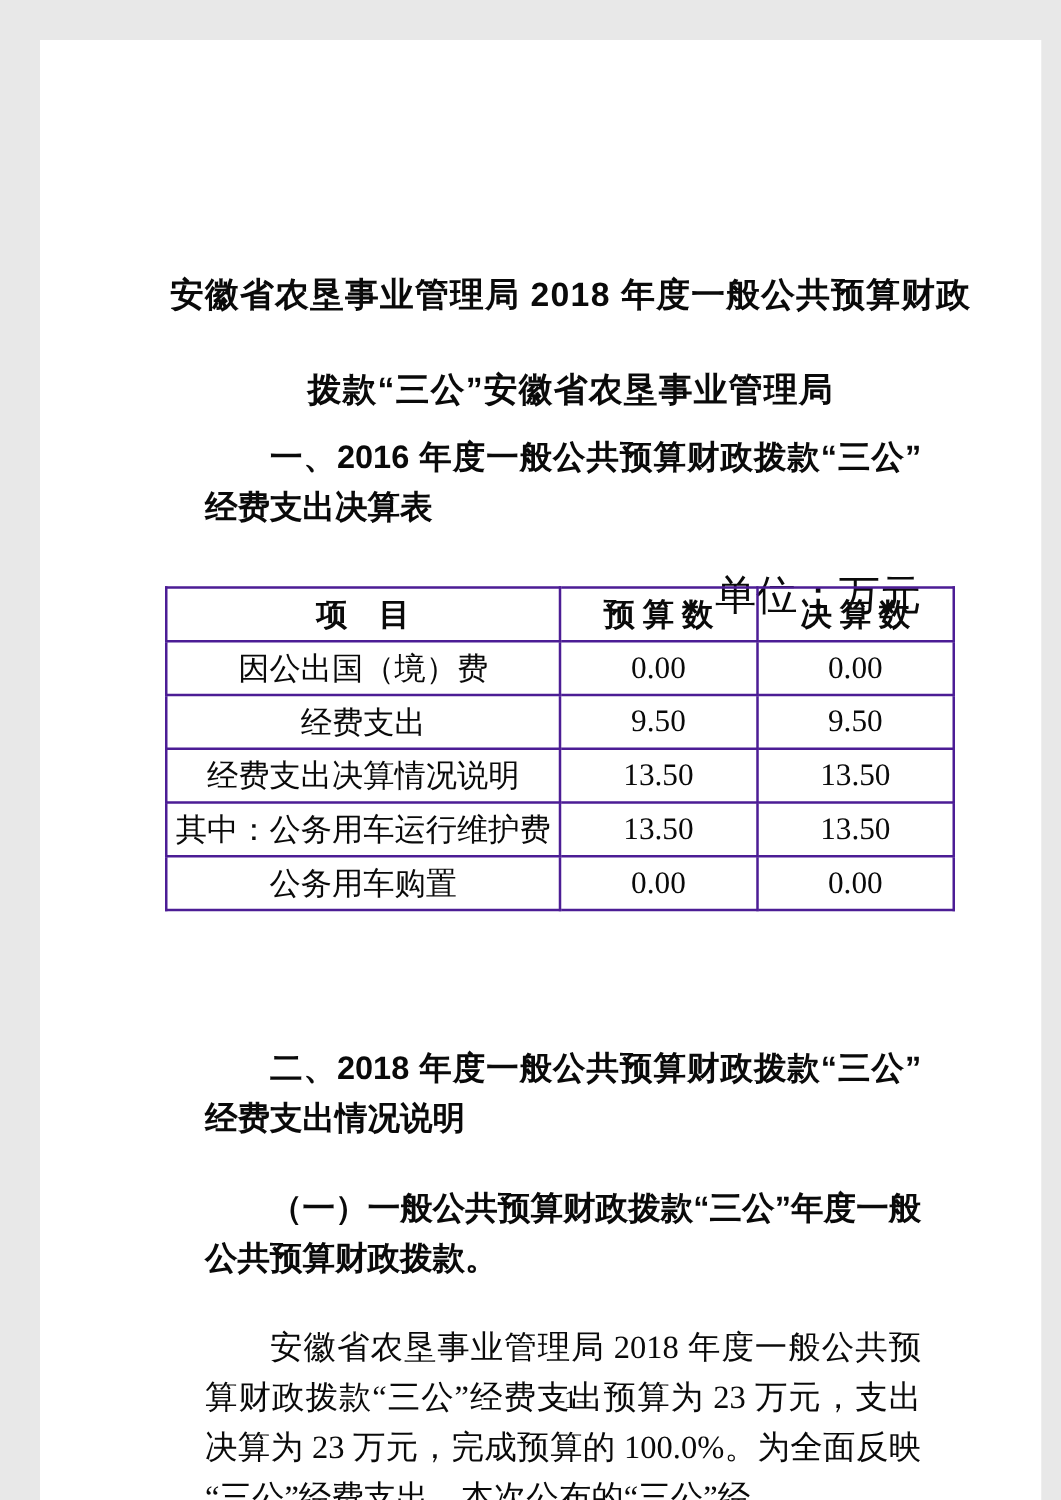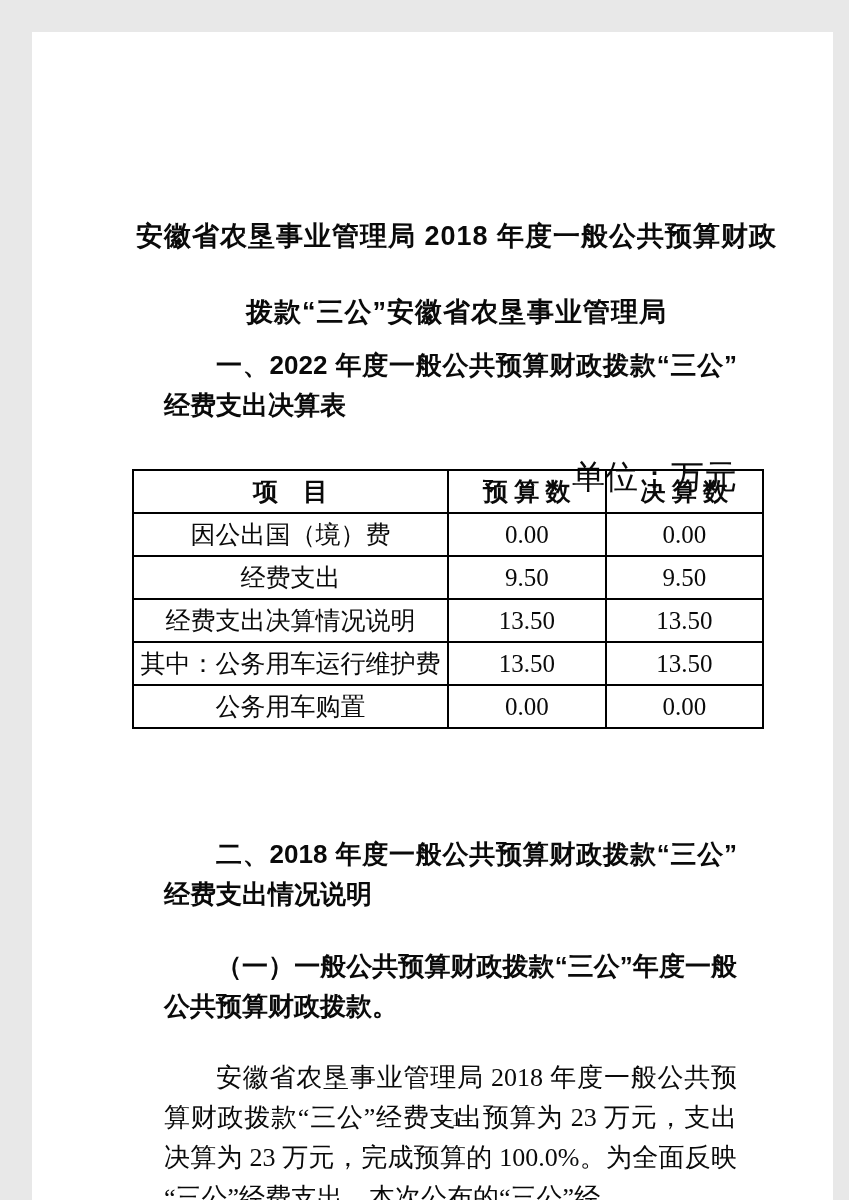--- a/index.html
+++ b/index.html
@@ -122,7 +122,7 @@
   </h1>
 
   <div class="section-1">
-    <p class="heading">一、2022 年度一般公共预算财政拨款“三公”经费支出决算表</p>
+    <p class="heading">一、2016 年度一般公共预算财政拨款“三公”经费支出决算表</p>
     <p class="unit-line">单位：万元</p>
   </div>
 

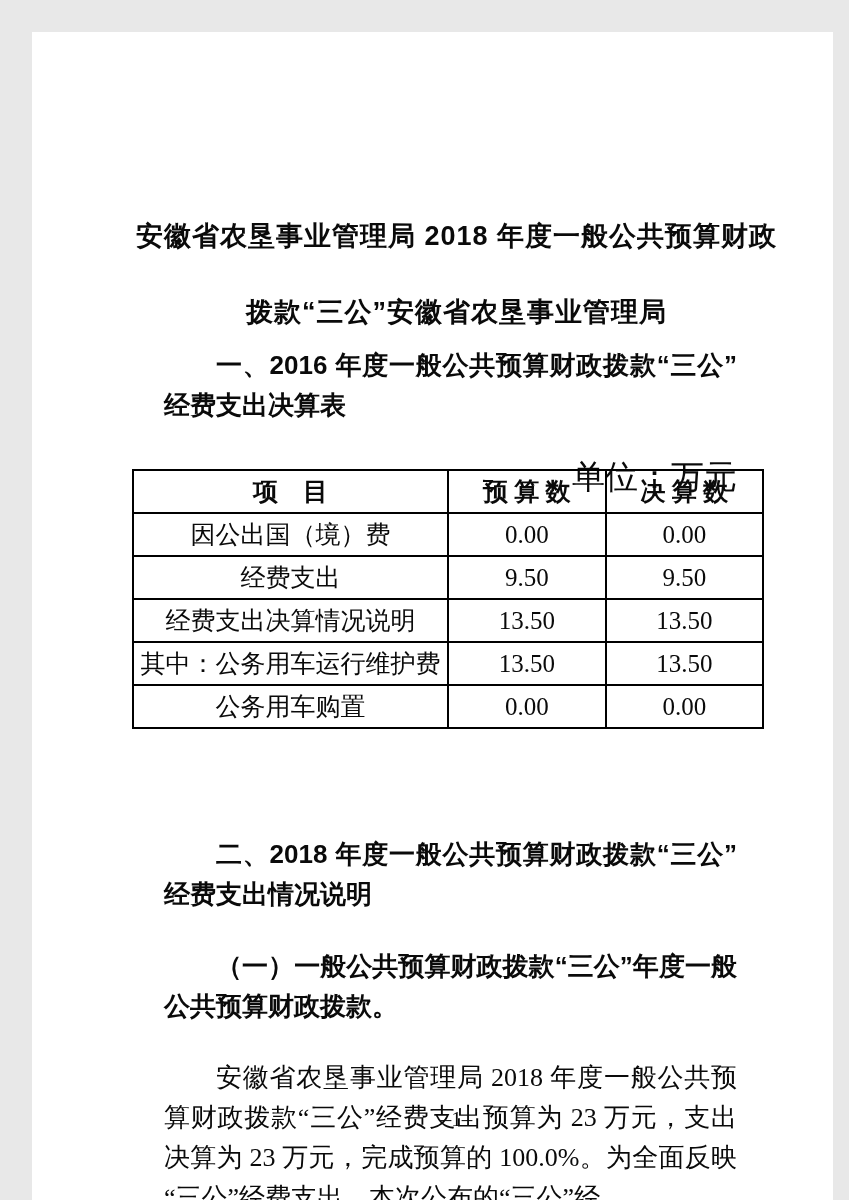--- a/index.html
+++ b/index.html
@@ -65,7 +65,7 @@
   }
   table.budget-table th,
   table.budget-table td {
-    border: 2px solid #000000;
+    border: 2px solid #4c1d95;
     height: 43px;
     padding: 0;
     vertical-align: middle;

